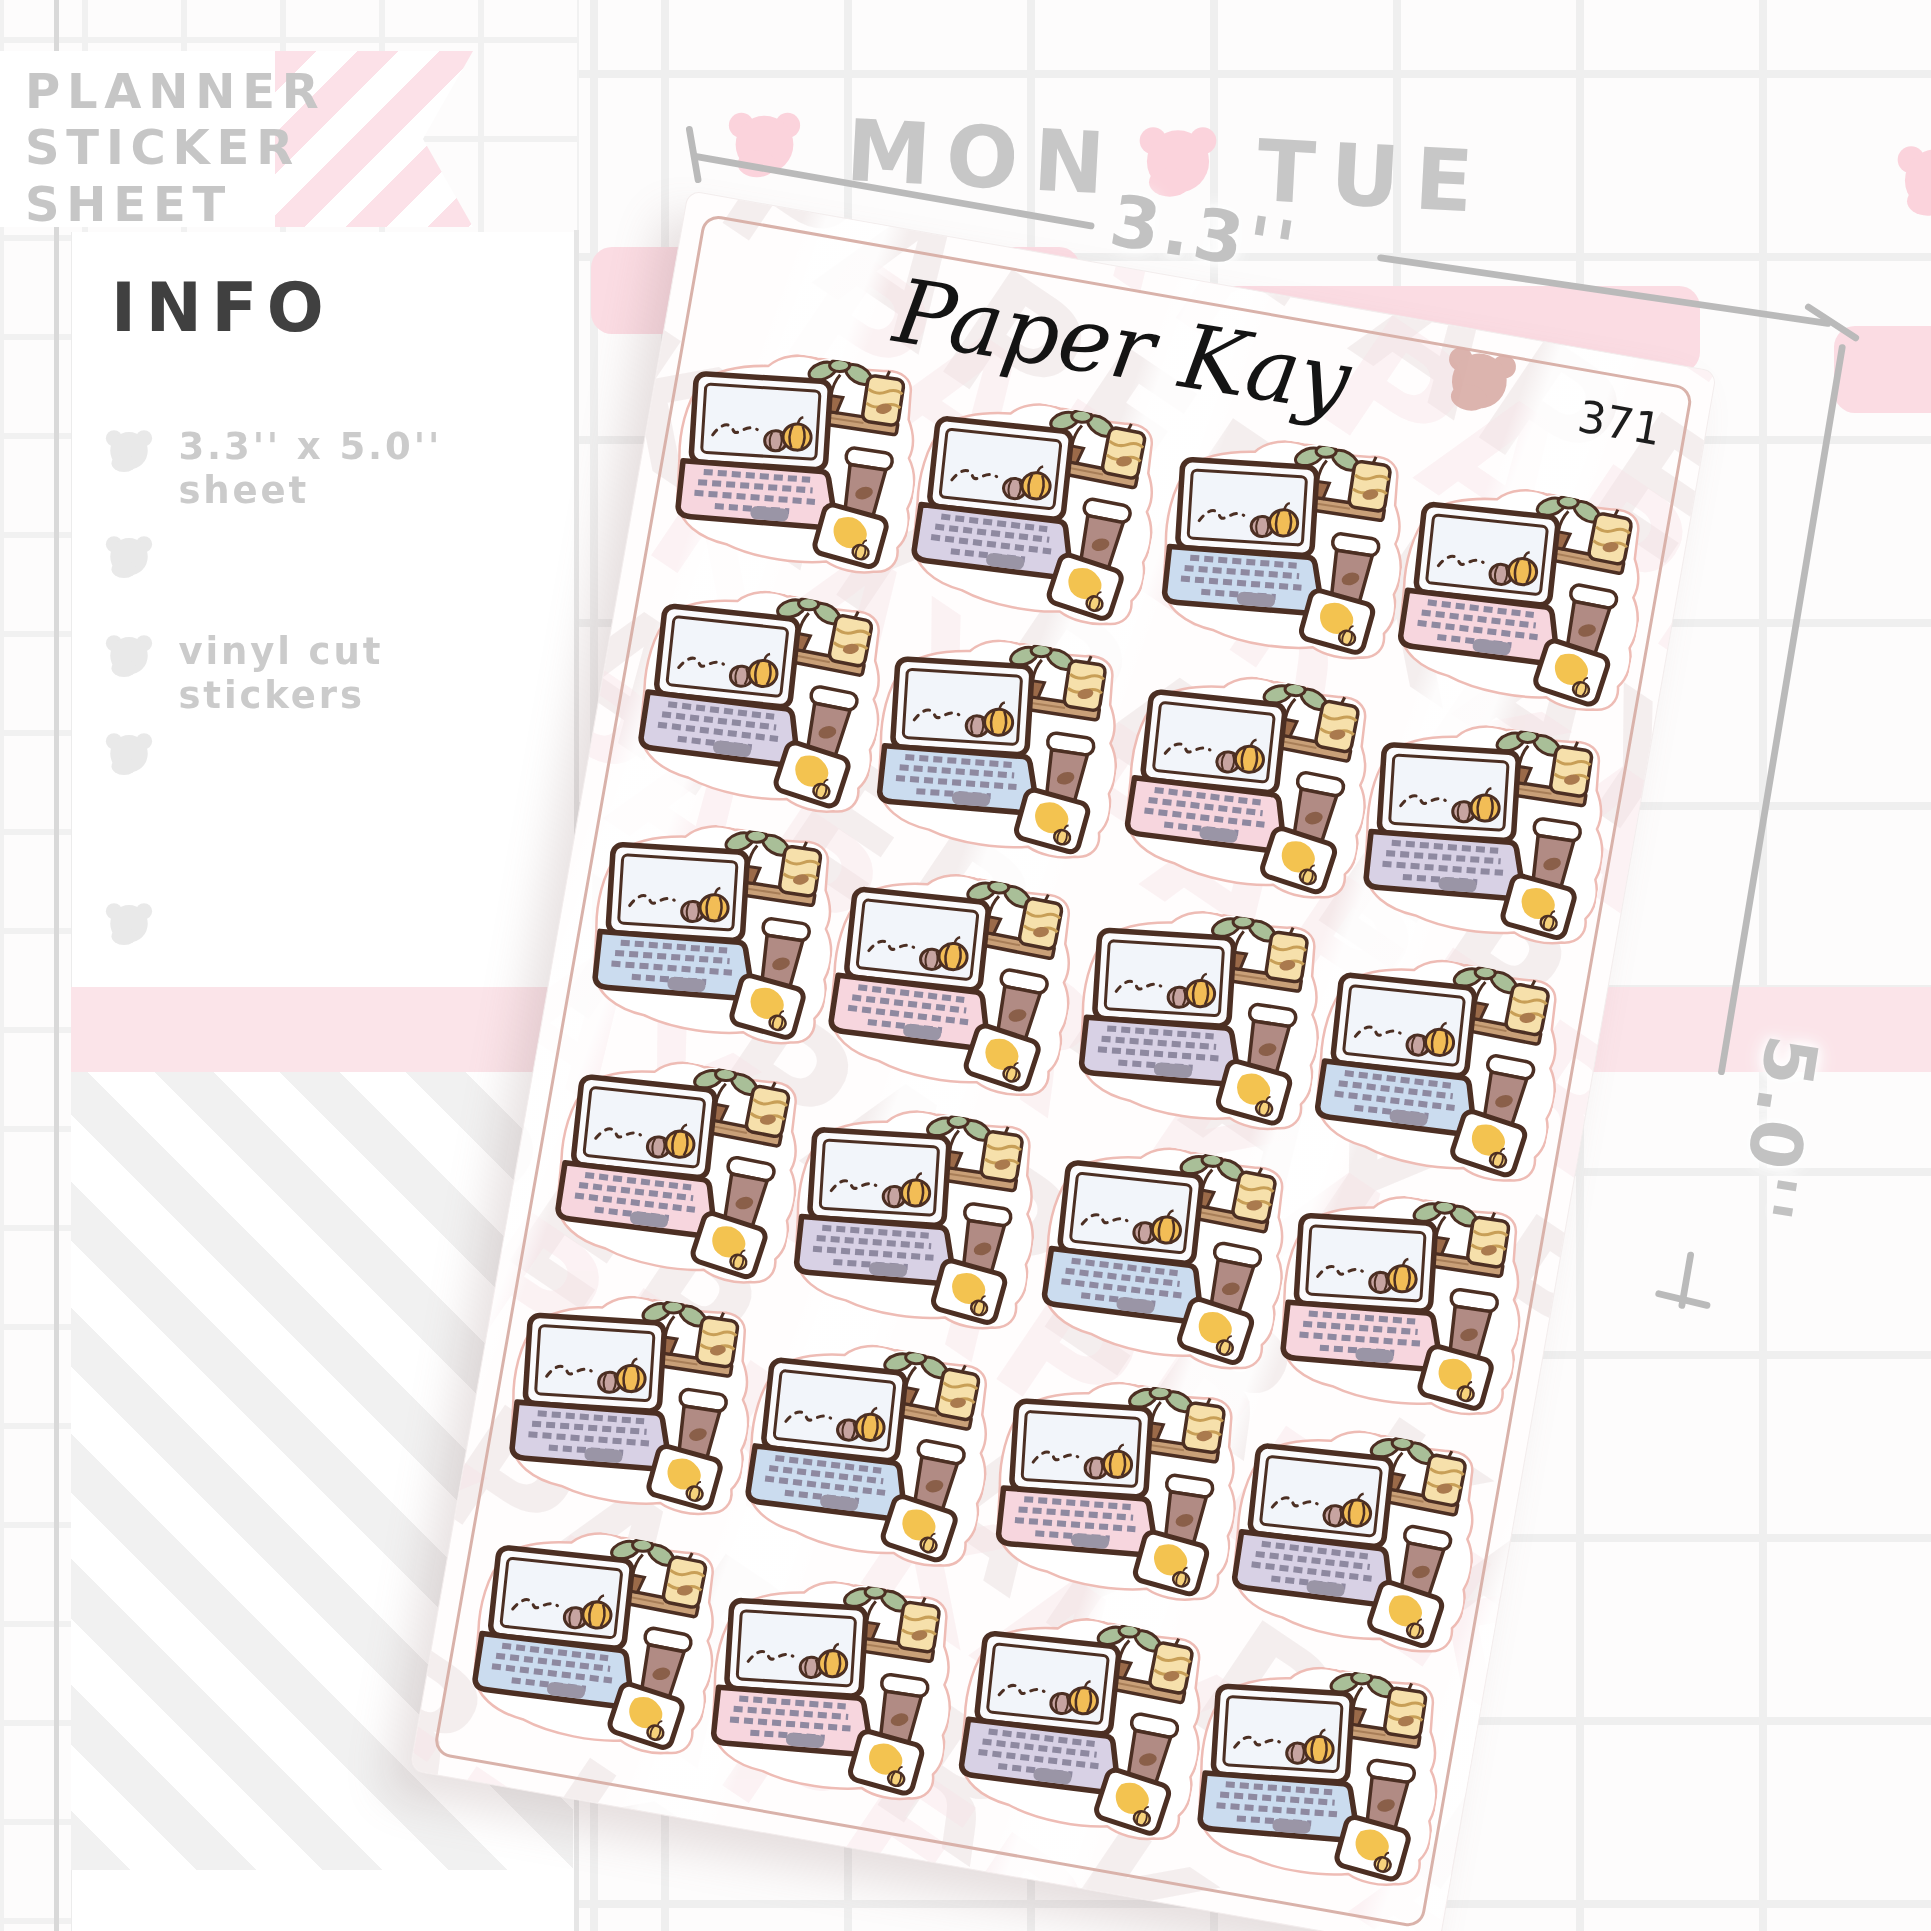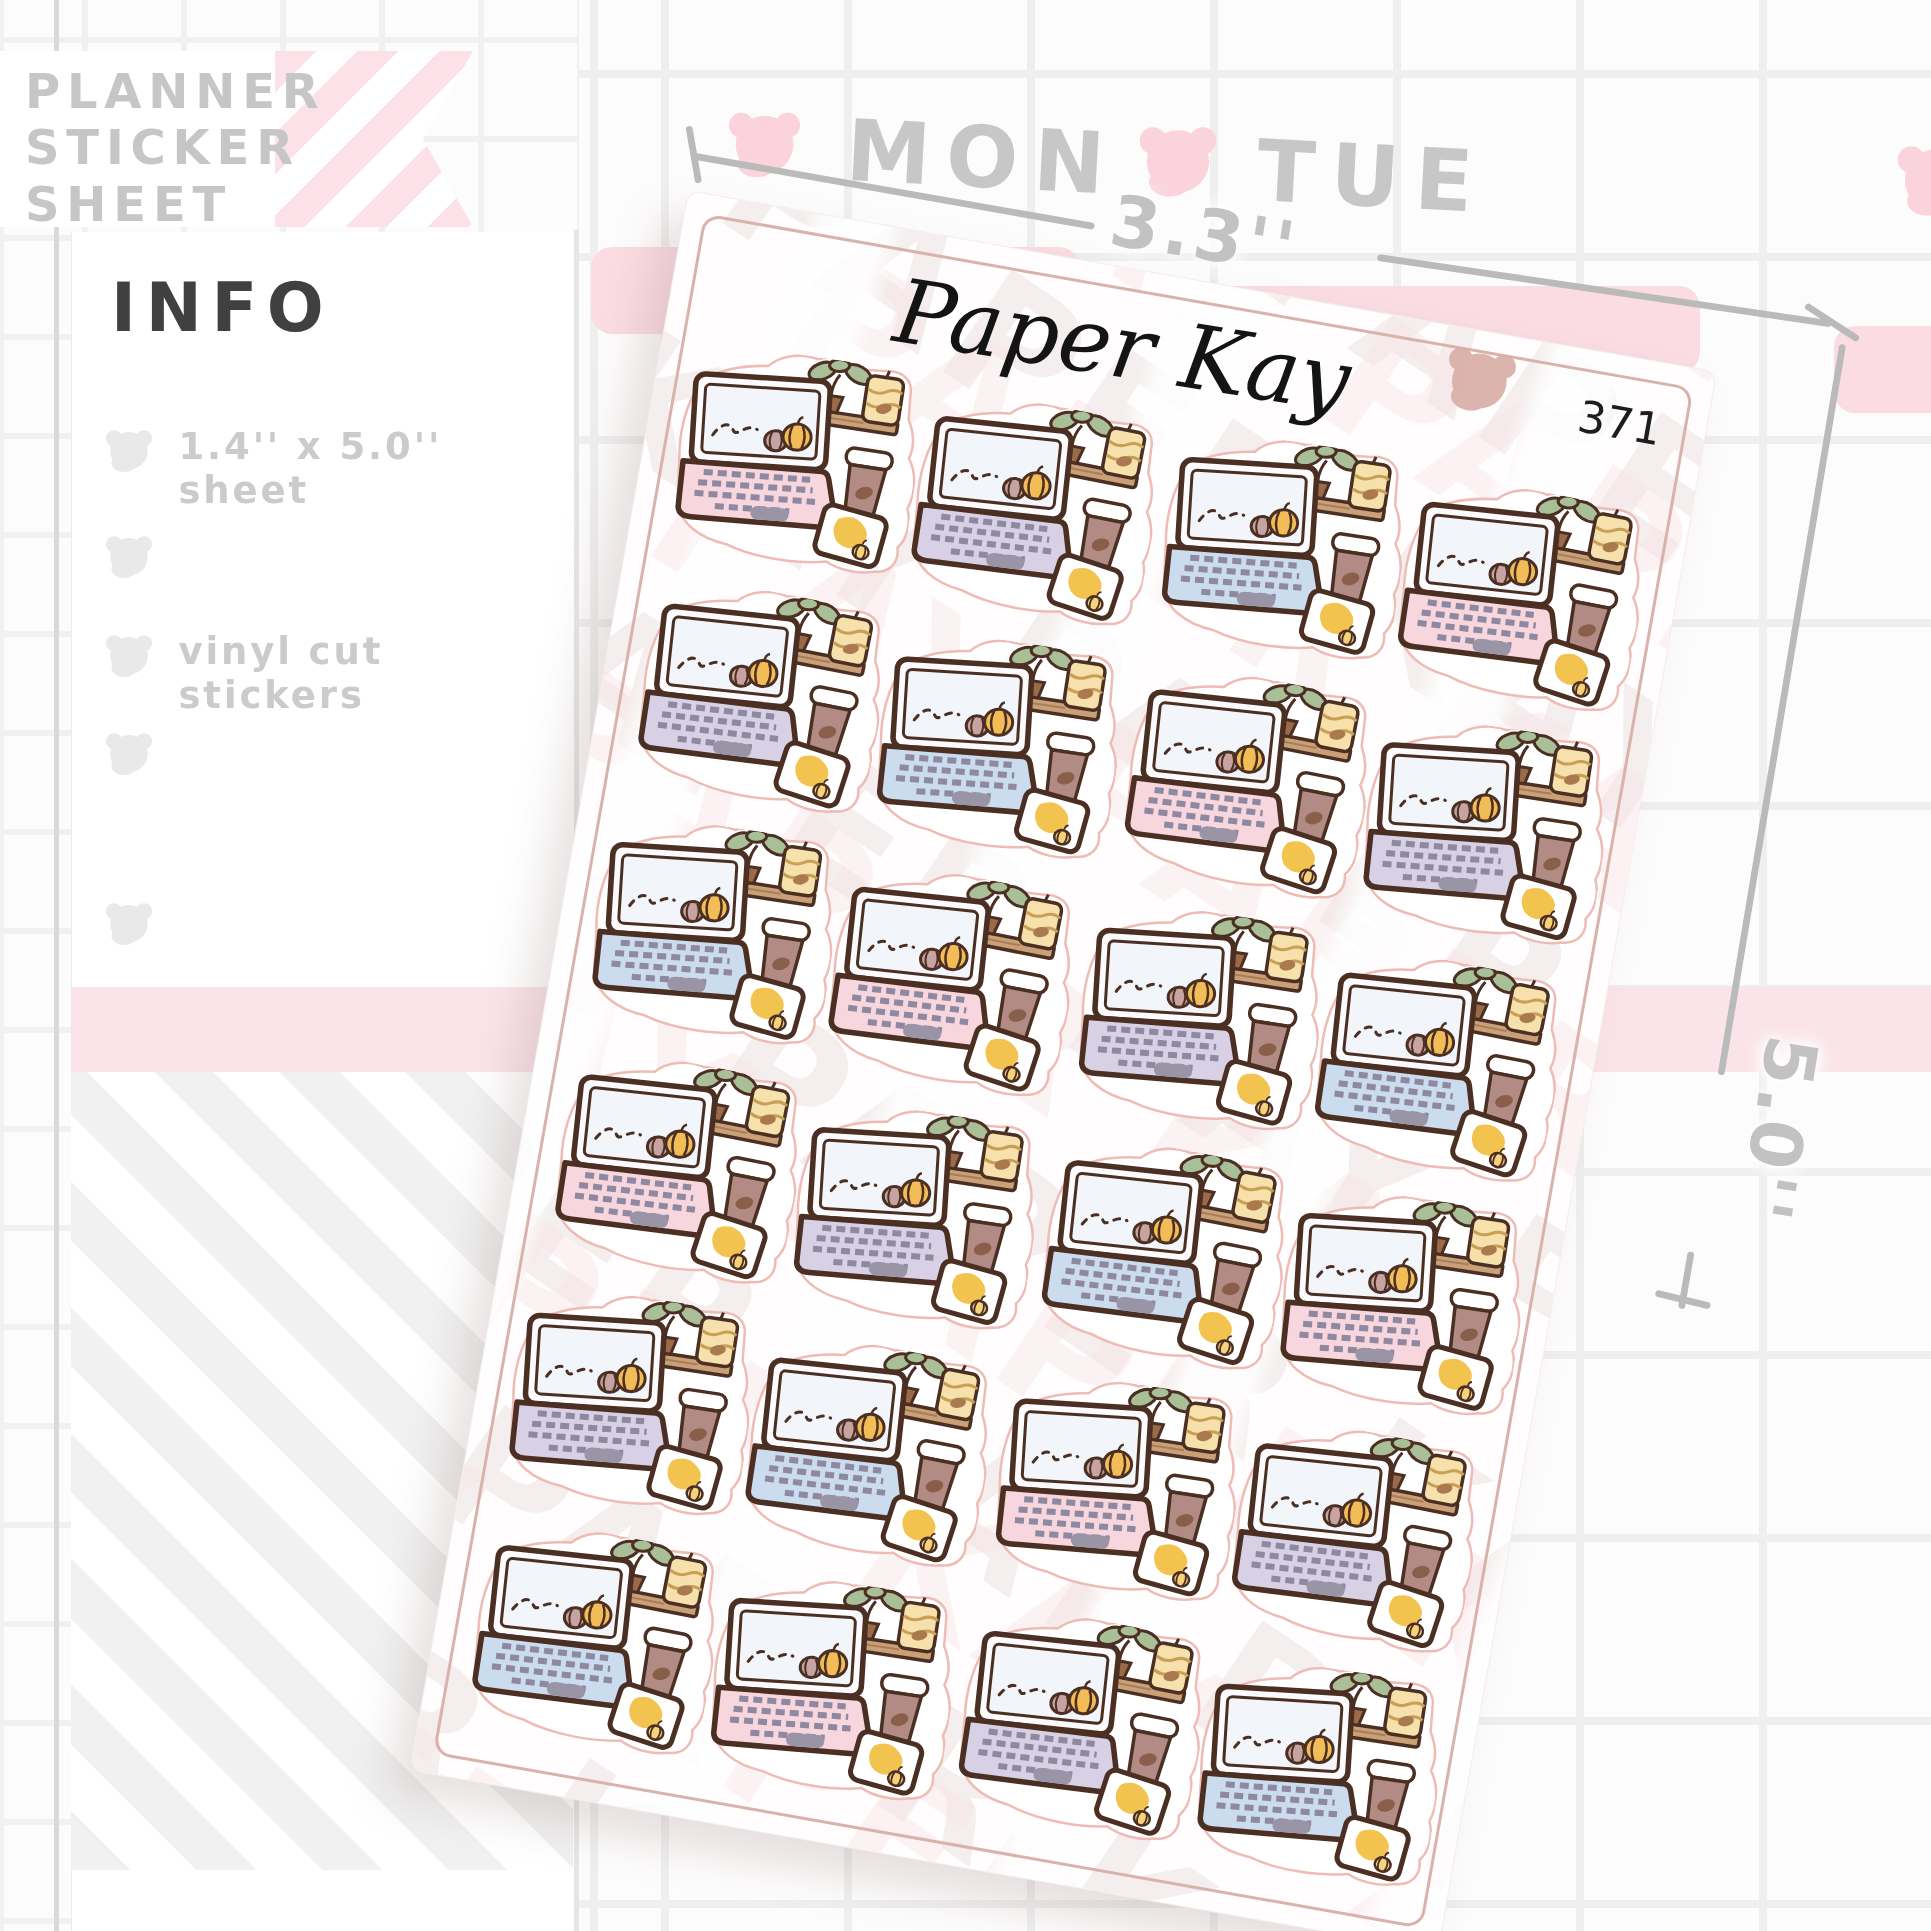--- a/index.html
+++ b/index.html
@@ -157,7 +157,7 @@
         <svg class="bullet-bear" viewBox="0 0 100 80">
             <use href="#bear" fill="#e9e9e9"></use>
           </svg>
-        <span class="btxt">1.4'' x 5.0'' sheet</span>
+        <span class="btxt">3.3'' x 5.0'' sheet</span>
         </li>
       <li class="info-item" style="top:299px">
         <svg class="bullet-bear" viewBox="0 0 100 80">

